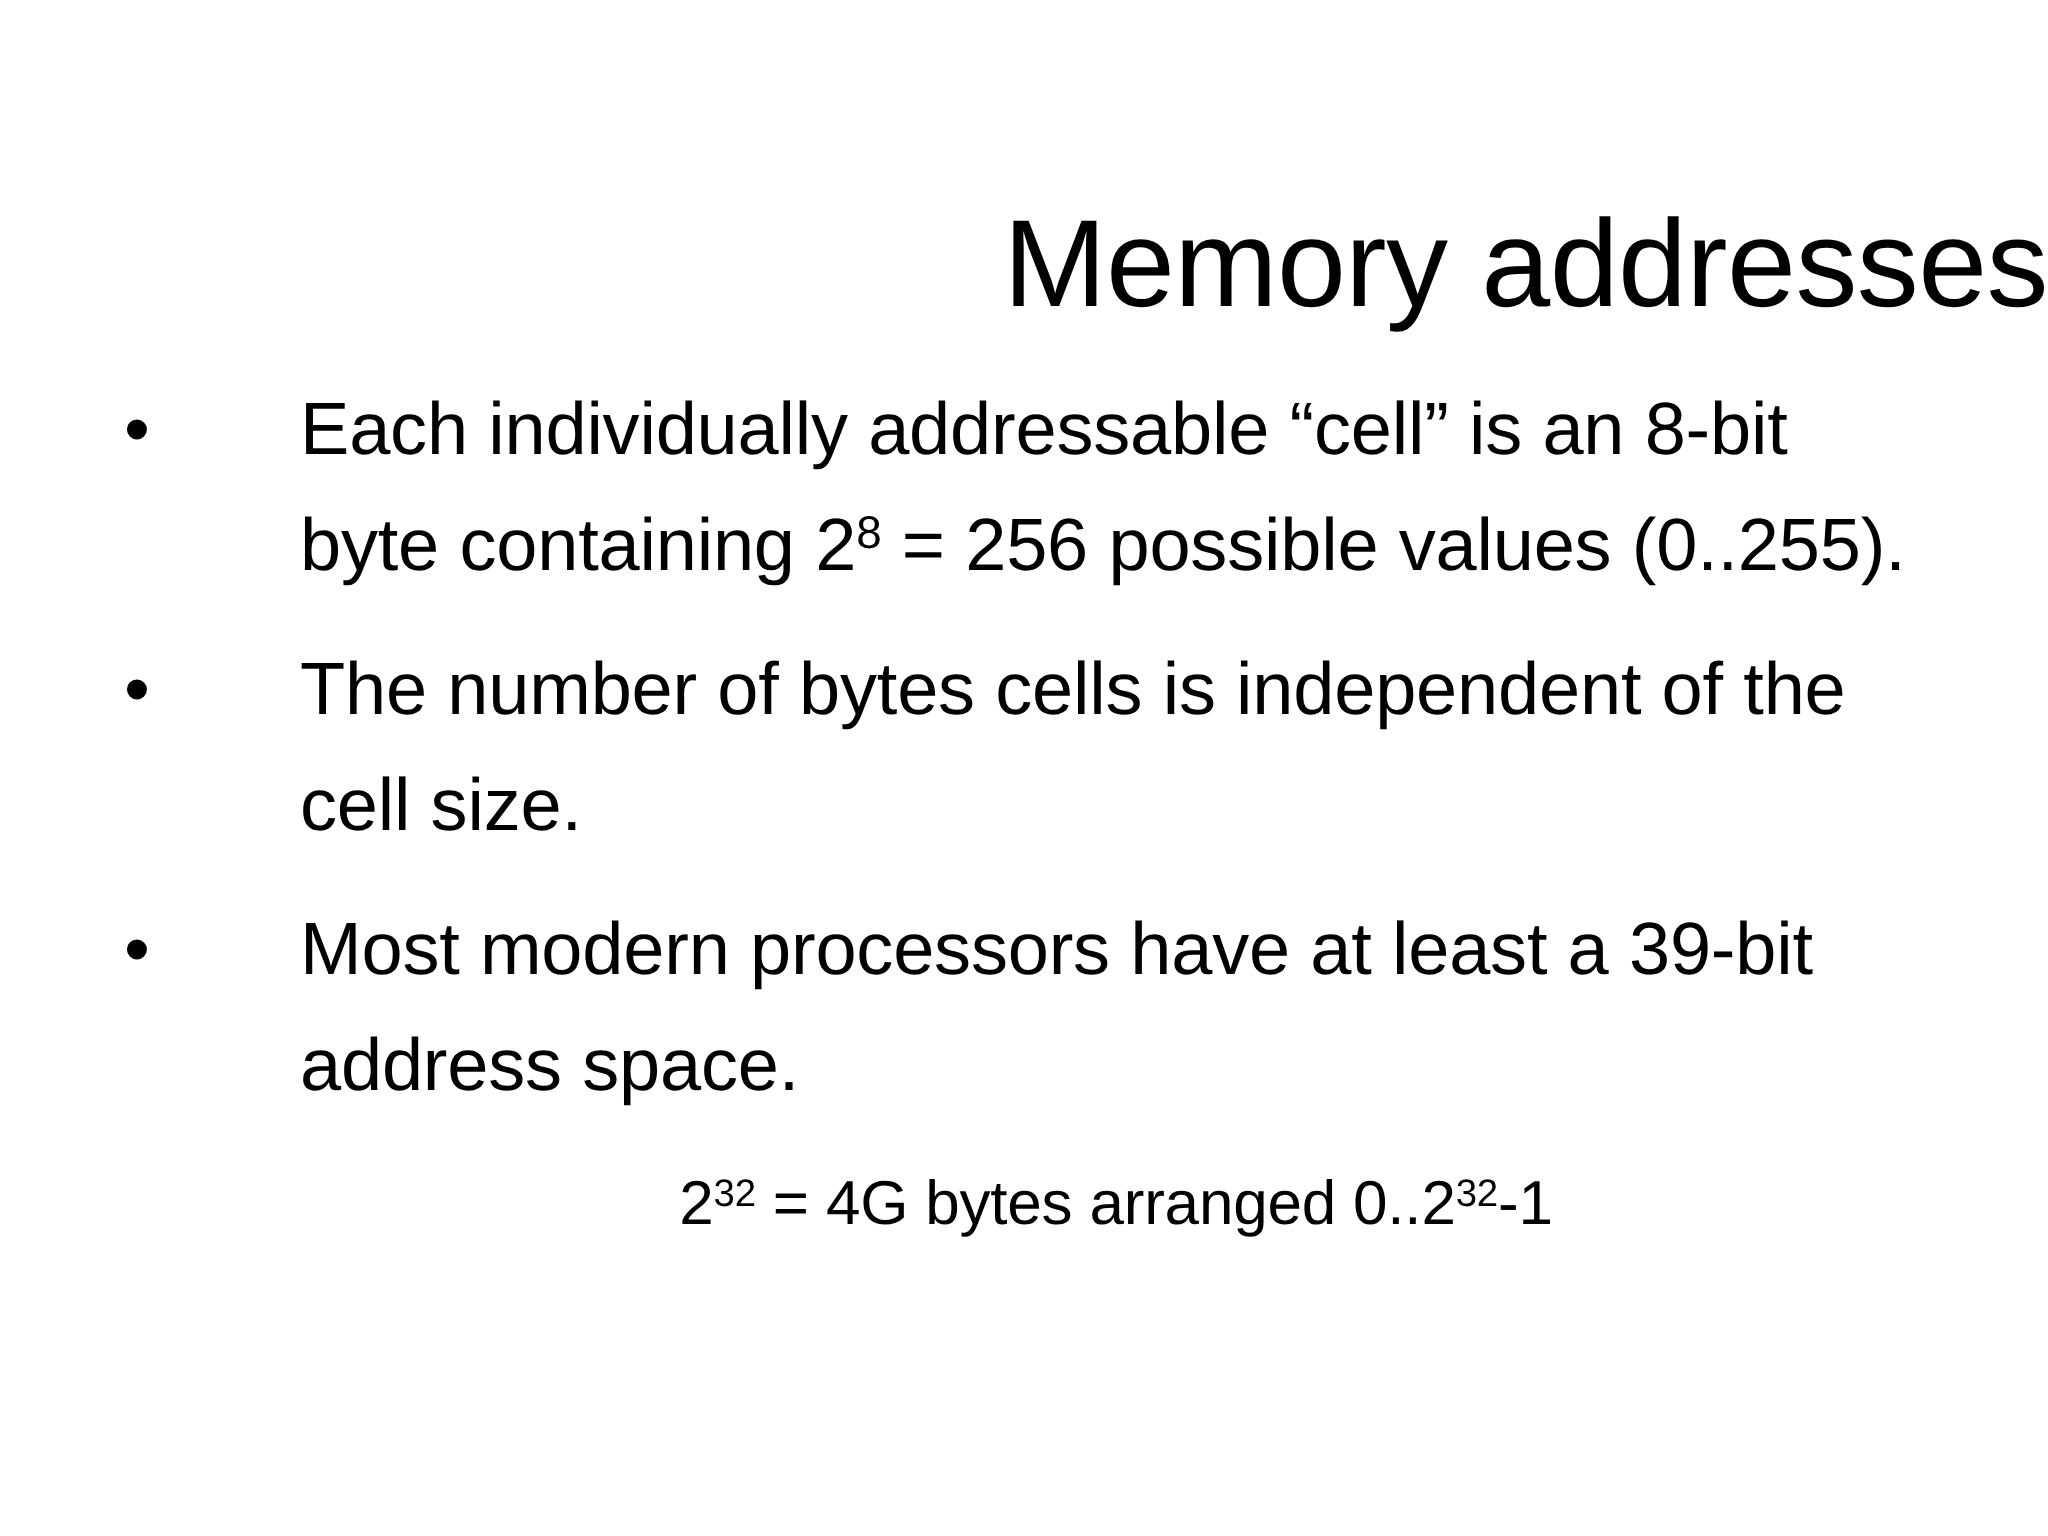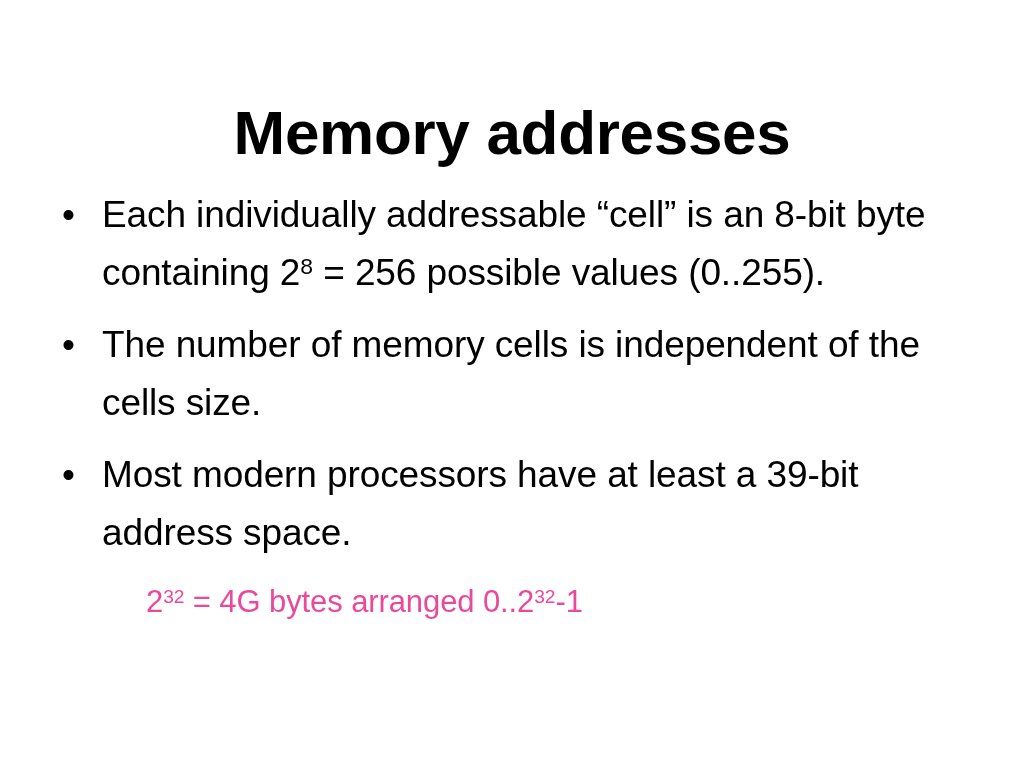--- a/index.html
+++ b/index.html
@@ -29,9 +29,9 @@
     left: 0;
     top: 58px;
     width: 1024px;
-    text-align: center;
+    text-align: right;
     font-size: 62px;
-    font-weight: 700;
+    font-weight: 400;
     line-height: 1.08;
     letter-spacing: -0.3px;
     white-space: nowrap;

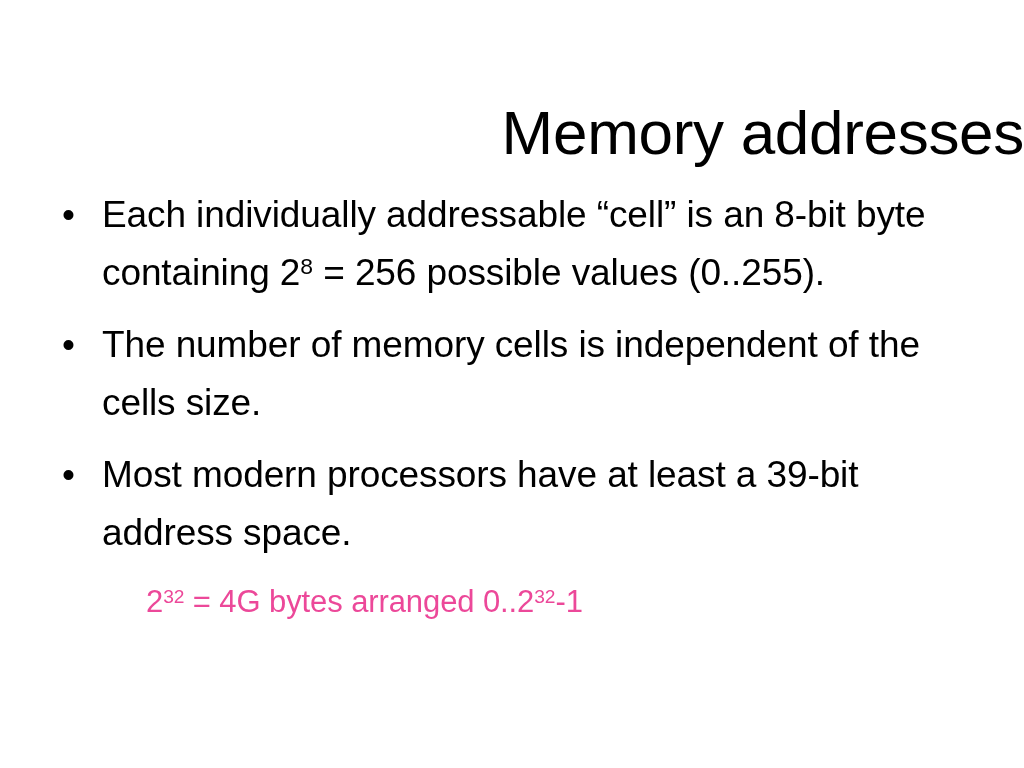--- a/index.html
+++ b/index.html
@@ -74,6 +74,7 @@
 
   .bullet-text {
     display: block;
+    margin-left: 48px;
   }
 
   

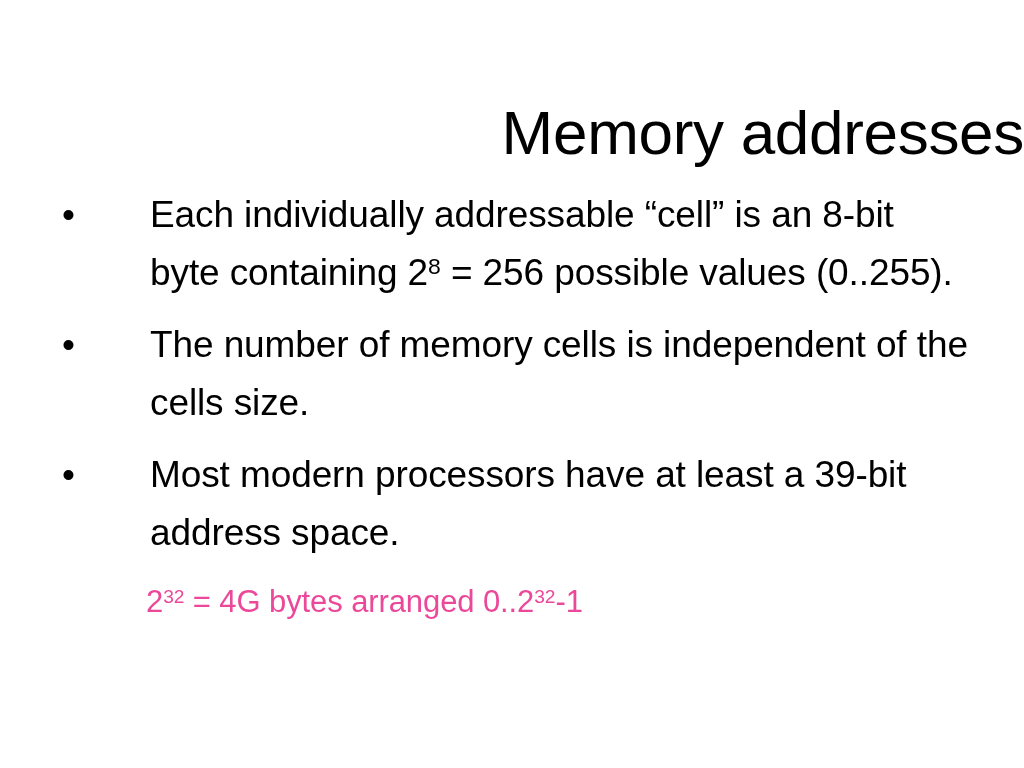--- a/index.html
+++ b/index.html
@@ -113,7 +113,7 @@
 
     <div class="bullet-item">
       <span class="bullet-marker">•</span>
-      <span class="bullet-text">The number of memory cells is independent of the cells size.</span>
+      <span class="bullet-text">The number of bytes cells is independent of the cell size.</span>
     </div>
 
     <div class="bullet-item">

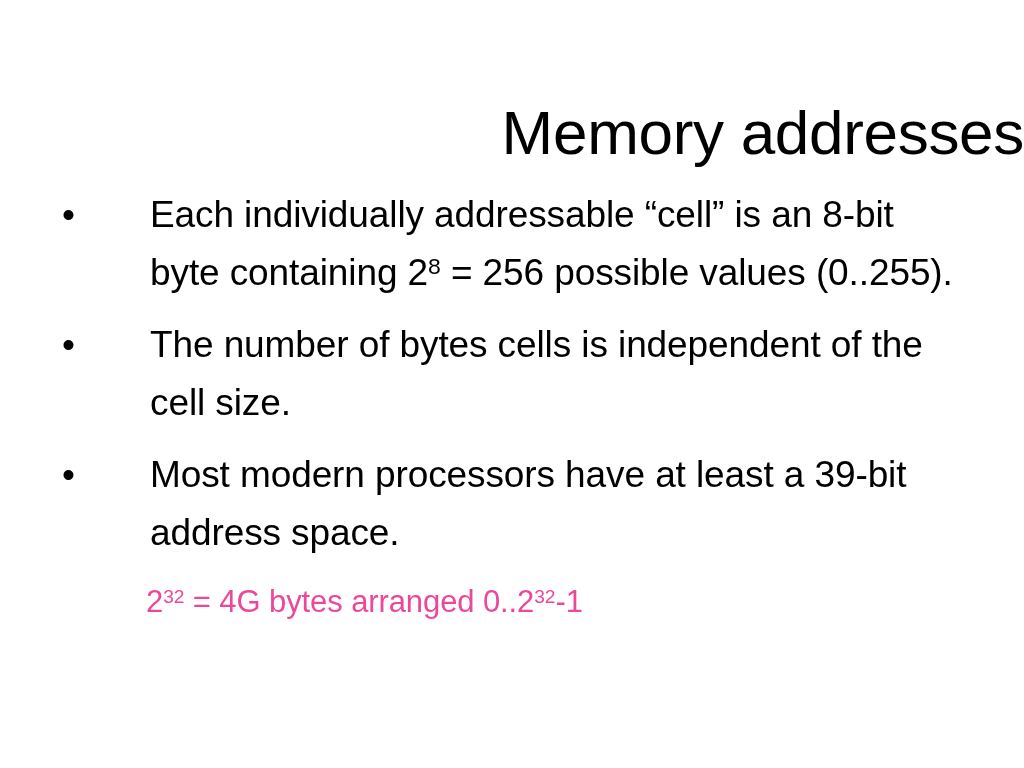--- a/index.html
+++ b/index.html
@@ -86,7 +86,8 @@
     line-height: 52px;
     font-weight: 400;
     letter-spacing: -0.1px;
-    color: #ec4899;
+    color: #000000;
+    text-align: center;
   }
 
   sup {

